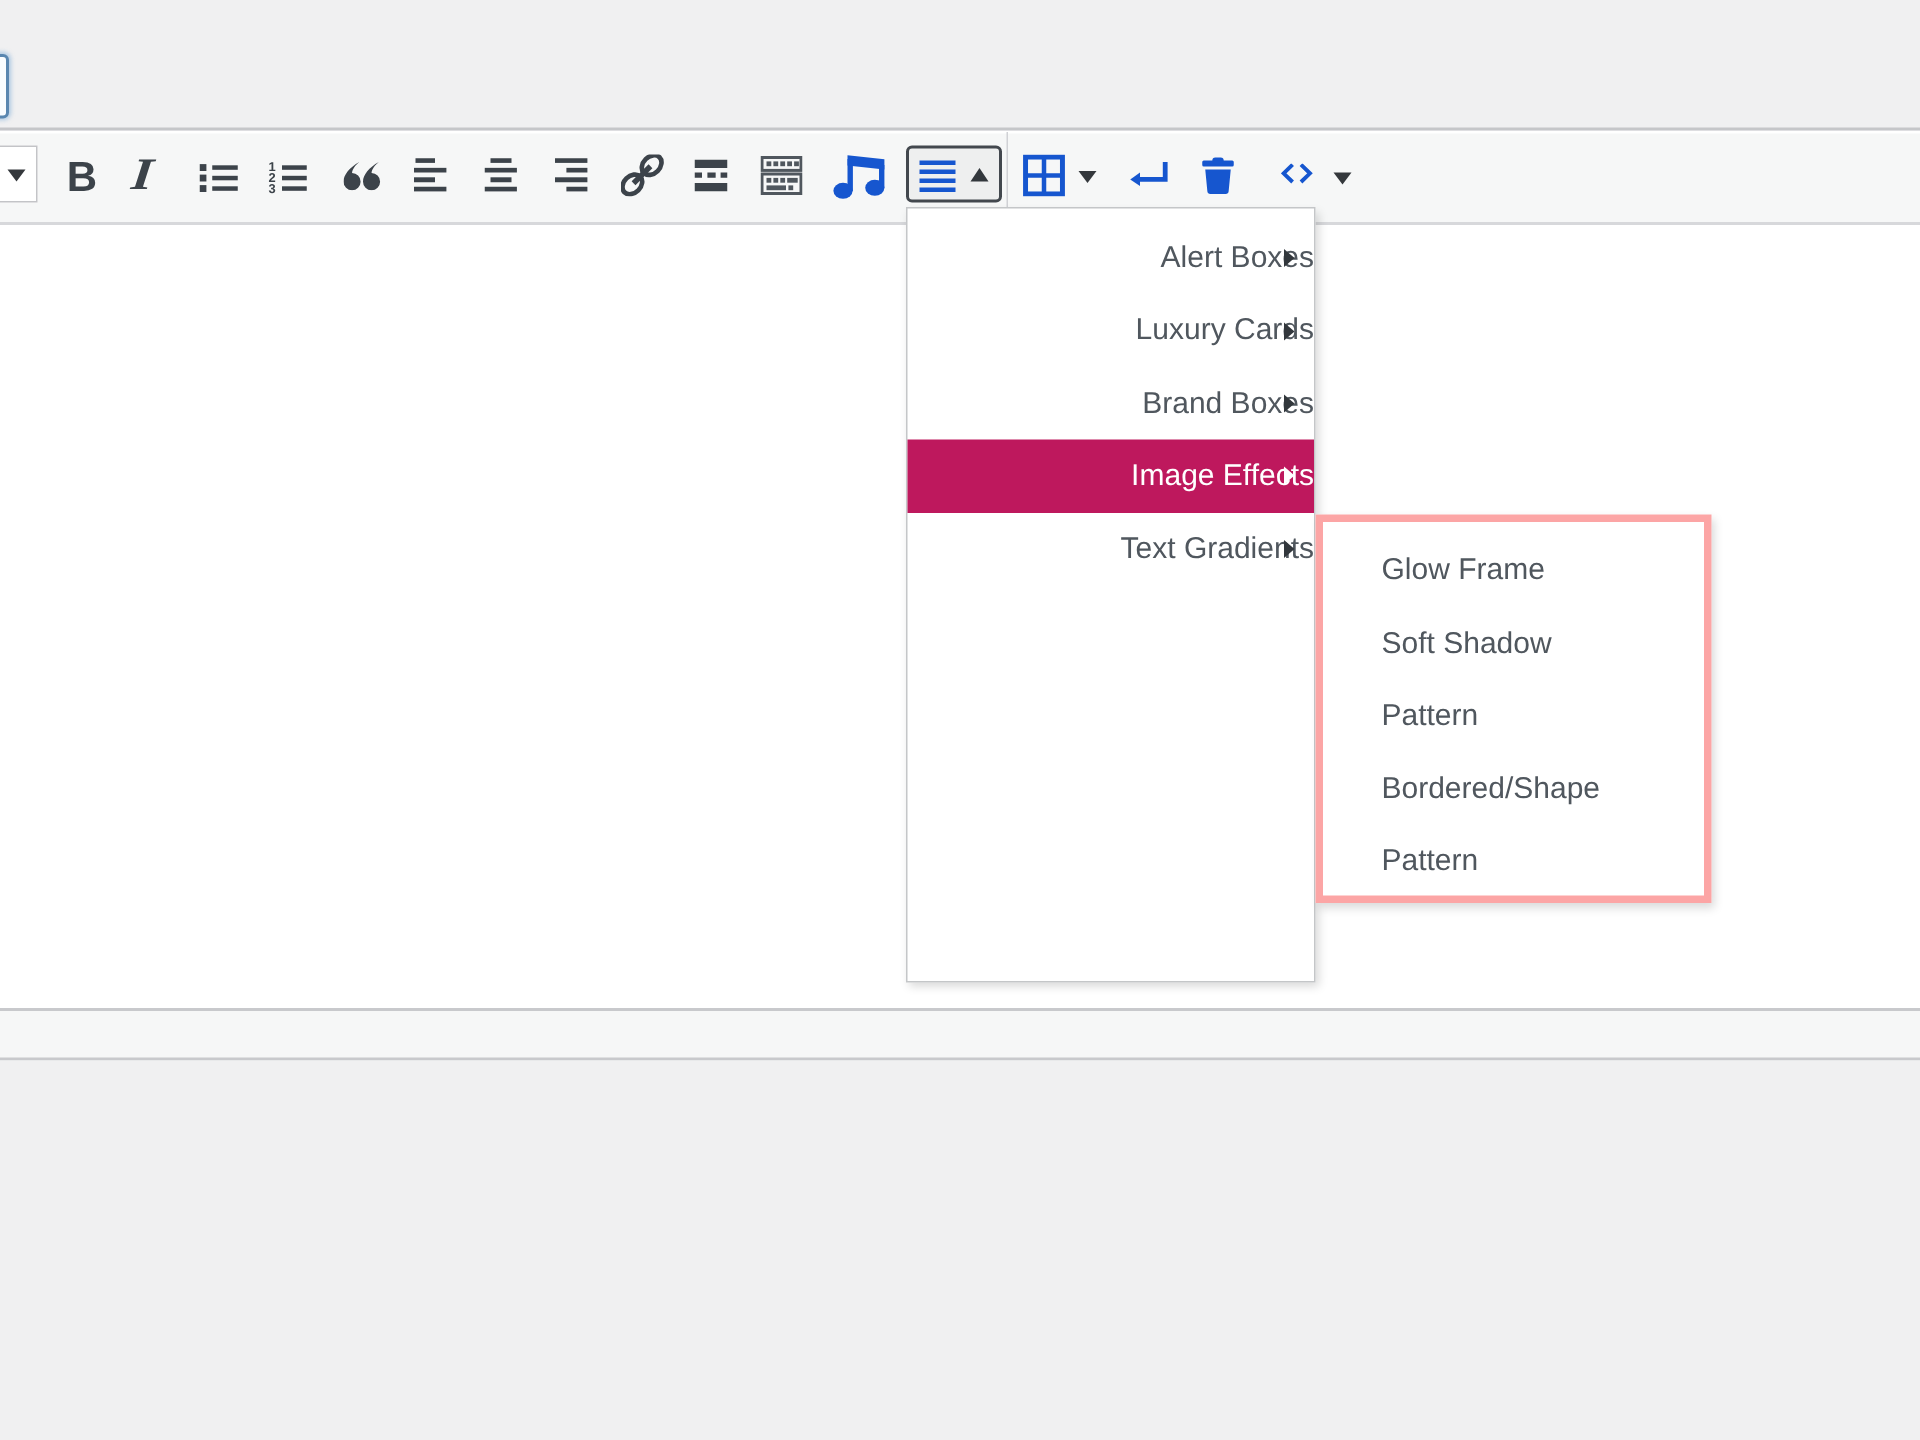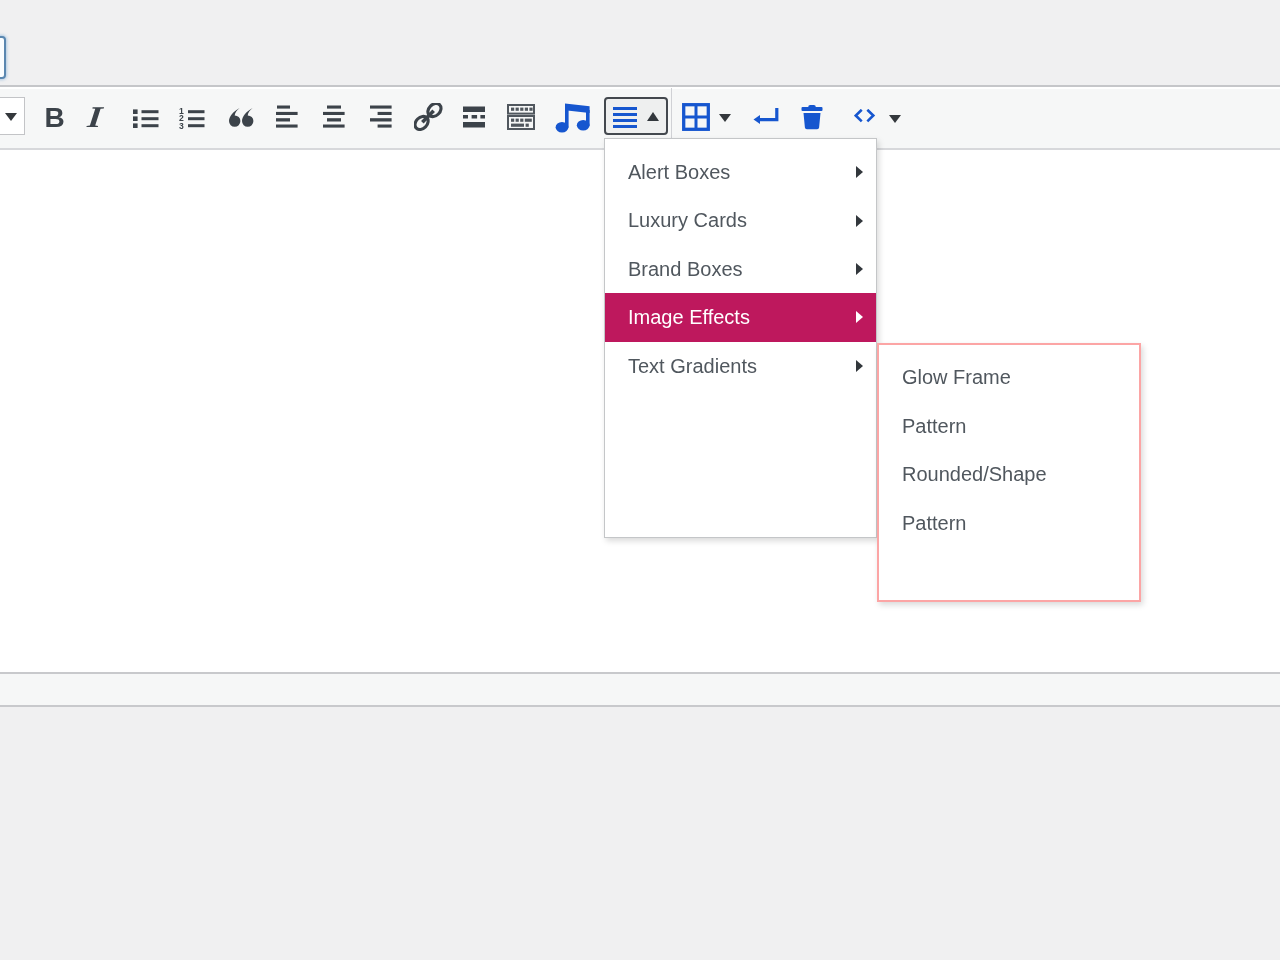--- a/index.html
+++ b/index.html
@@ -31,7 +31,7 @@
 #sep1 { left:671px; top:88px; width:1px; height:61px; background:#d0d1d5; }
 
 
-#menu { left:604px; top:138px; width:273px; height:400px; background:#fff; border:1px solid #c4c6c8; box-shadow:2px 3px 6px rgba(0,0,0,.15); z-index:5; padding-top:9px; }
+#menu { left:604px; top:138px; width:273px; height:517px; background:#fff; border:1px solid #c4c6c8; box-shadow:2px 3px 6px rgba(0,0,0,.15); z-index:5; padding-top:9px;text-align:right; }
 .mi { position:relative; height:48.4px; line-height:48.4px; padding-left:23px; font-size:20px; color:#50575e; }
 .mi .arr { position:absolute; right:13px; top:18.2px; width:0; height:0; border-top:6px solid transparent; border-bottom:6px solid transparent; border-left:7px solid #32373c; }
 .mi.sel { background:#be185d; color:#fff; }

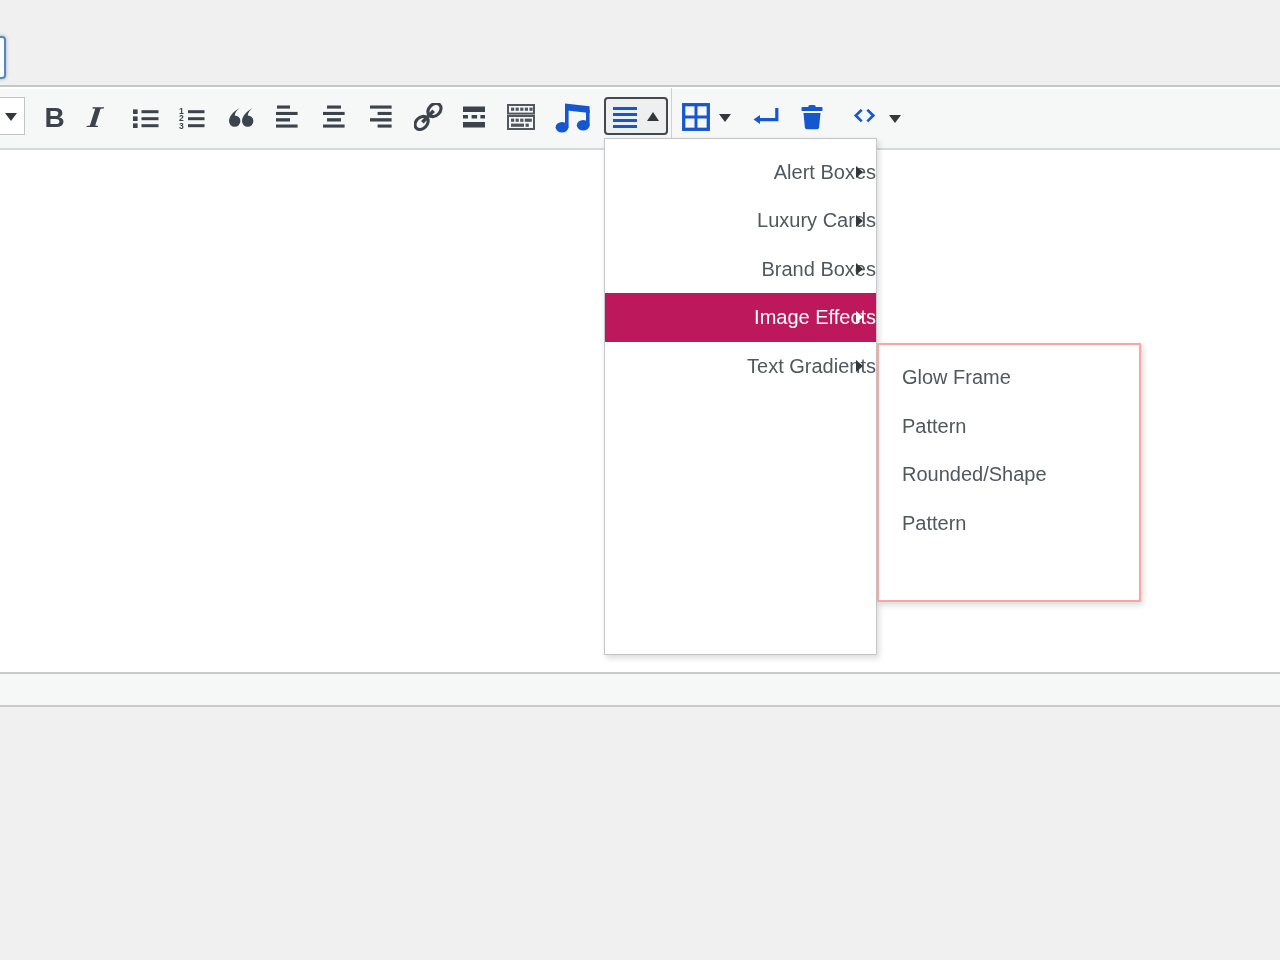--- a/index.html
+++ b/index.html
@@ -38,7 +38,7 @@
 .mi.sel .arr { border-left-color:#fff; }
 
 
-#submenu { left:877px; top:343px; width:264px; height:259px; background:#fff; border:2px solid #fca5a5; box-shadow:2px 3px 6px rgba(0,0,0,.15); z-index:6; padding-top:8px; }
+#submenu { left:877px; top:343px; width:264px; height:259px; background:#fff; border:5px solid #fca5a5; box-shadow:2px 3px 6px rgba(0,0,0,.15); z-index:6; padding-top:8px;padding-left:16px; }
 
 
 #statusbar { left:0; top:672px; width:1280px; height:35px; background:#f6f7f7; border-top:2px solid #c8c9cc; border-bottom:2px solid #c8c9cc; }

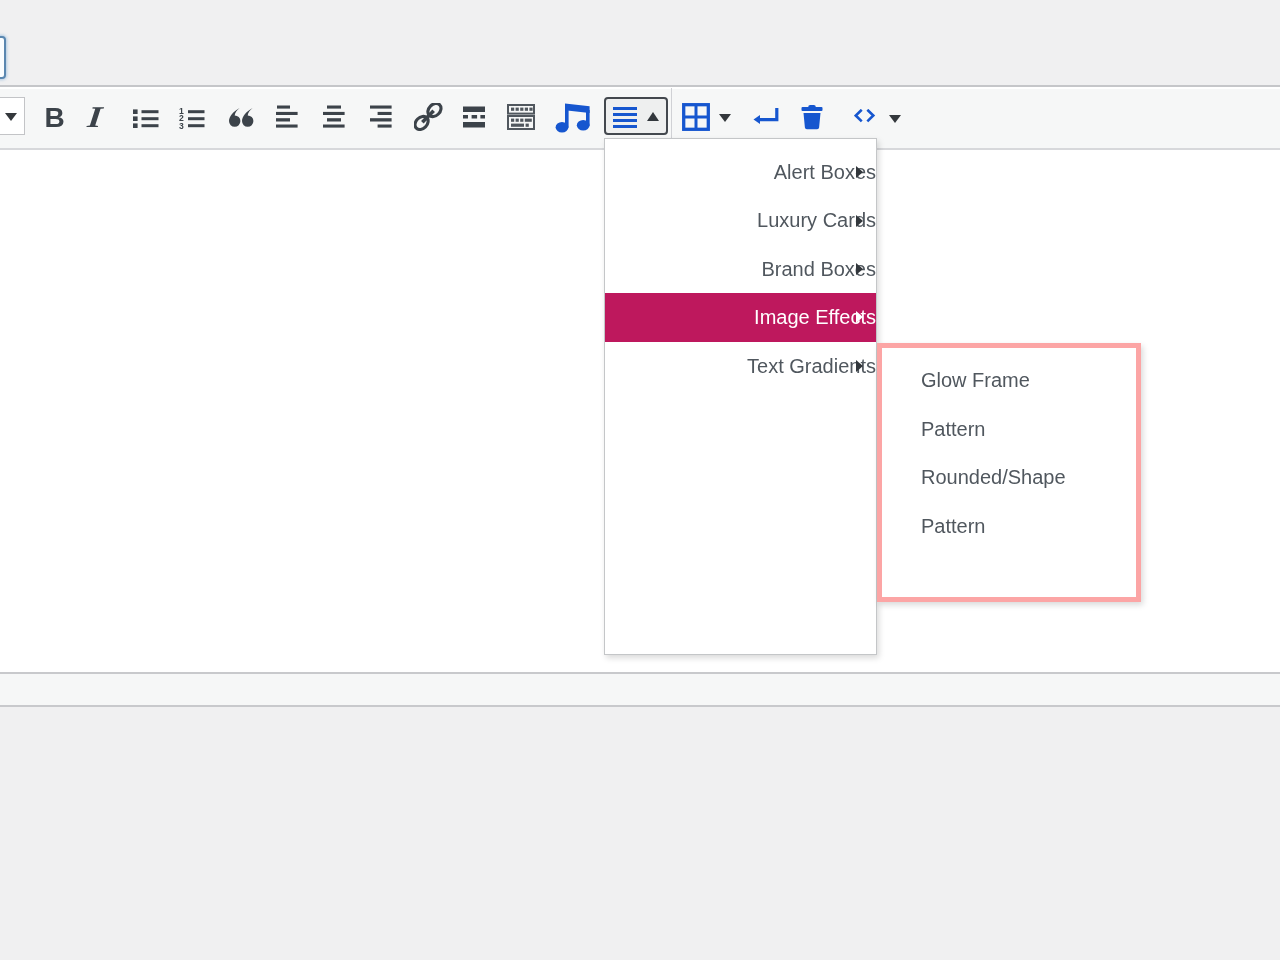--- a/index.html
+++ b/index.html
@@ -215,6 +215,7 @@
 
   <div class="abs" id="submenu">
     <div class="mi">Glow Frame</div>
+    <div class="mi">Soft Shadow</div>
     <div class="mi">Pattern</div>
     <div class="mi">Rounded/Shape</div>
     <div class="mi">Pattern</div>

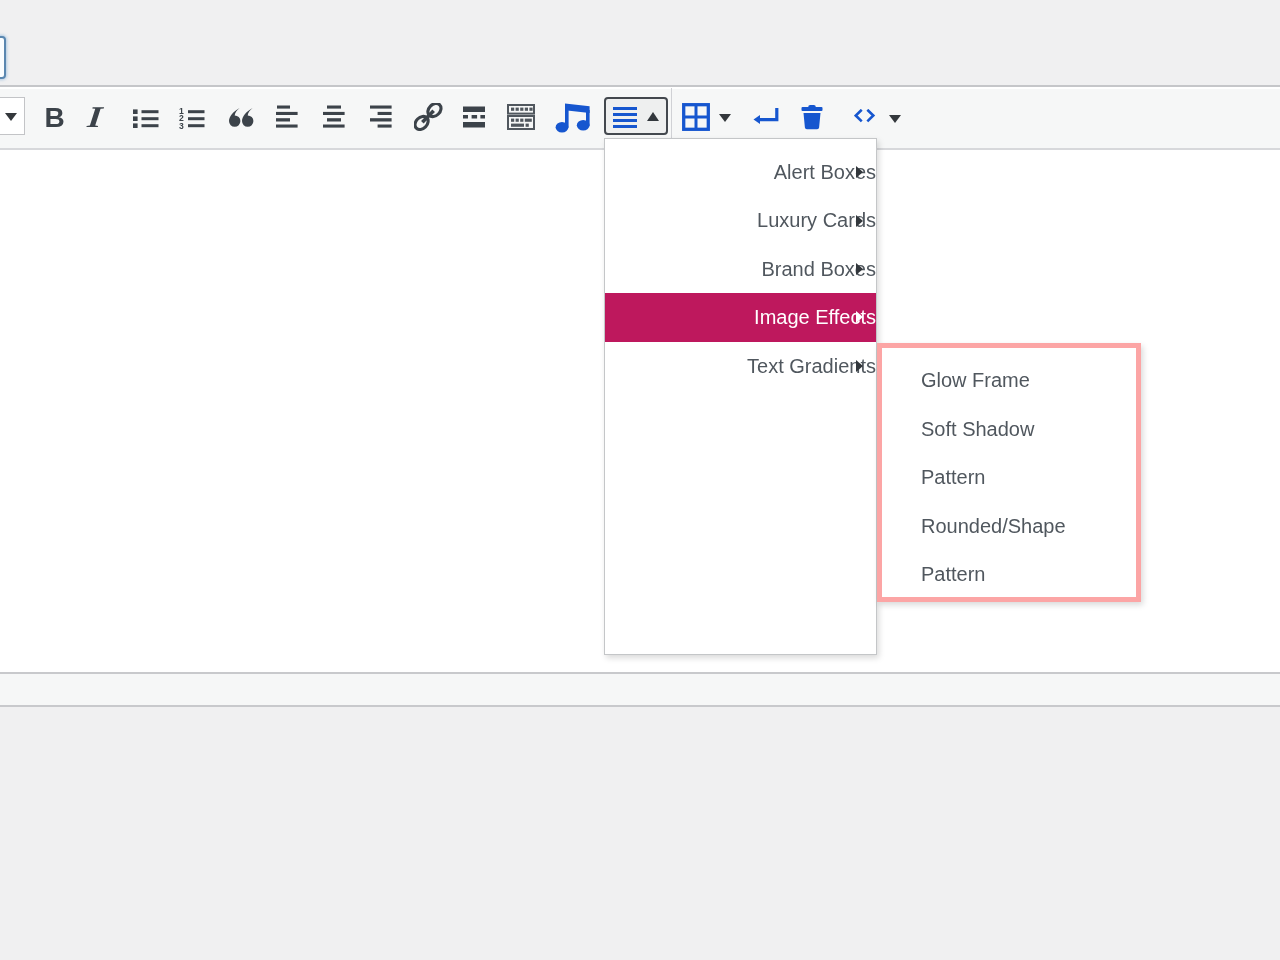--- a/index.html
+++ b/index.html
@@ -217,7 +217,7 @@
     <div class="mi">Glow Frame</div>
     <div class="mi">Soft Shadow</div>
     <div class="mi">Pattern</div>
-    <div class="mi">Rounded/Shape</div>
+    <div class="mi">Bordered/Shape</div>
     <div class="mi">Pattern</div>
   </div>
 

